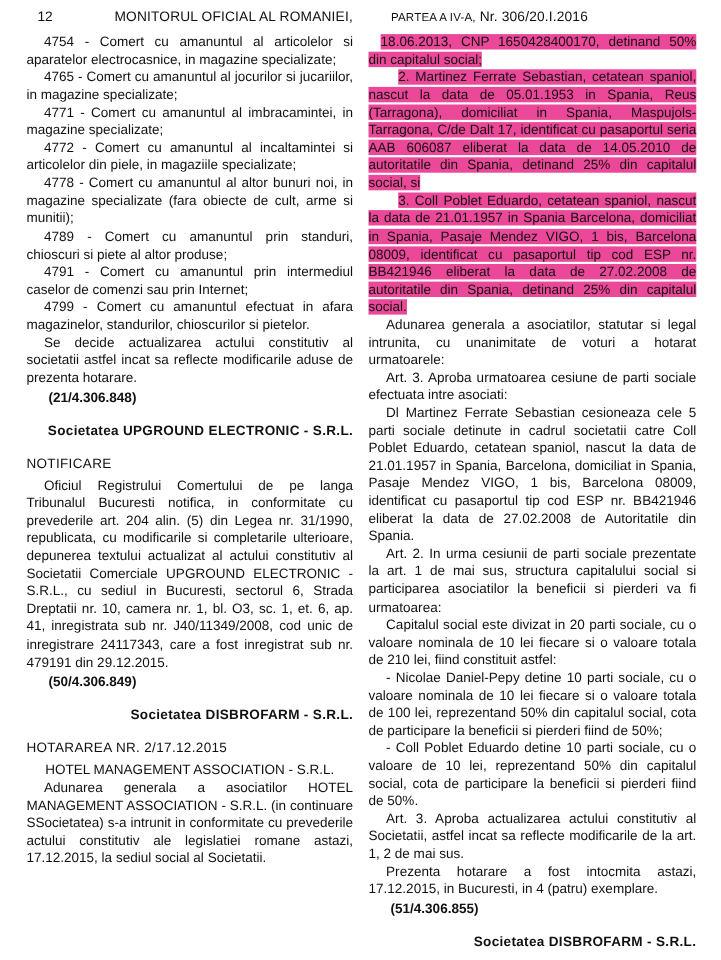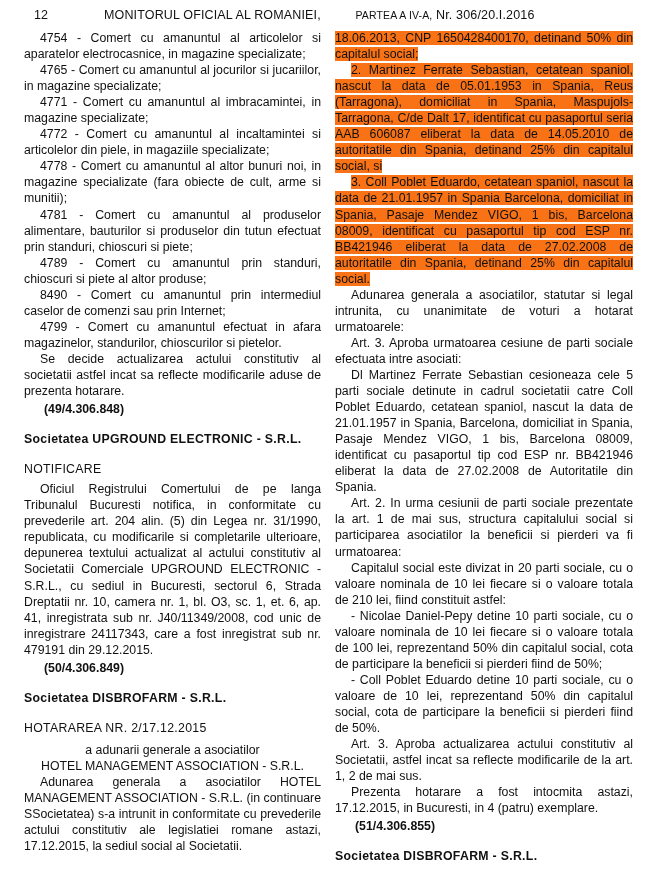--- a/index.html
+++ b/index.html
@@ -19,7 +19,7 @@
   .ref { font-weight: bold; margin: 2px 0 0 20px; }
   .heading { text-align: left; font-weight: bold; margin: 14px 0 0 0; letter-spacing: 0.3px; }
   .sub-heading { text-align: left; margin: 14px 0 4px 0; letter-spacing: 0.3px; }
-  .hl { background: #f97316; }
+  .hl { background: #ec4899; margin-left: 11px; }
 </style>
 </head>
 <body>

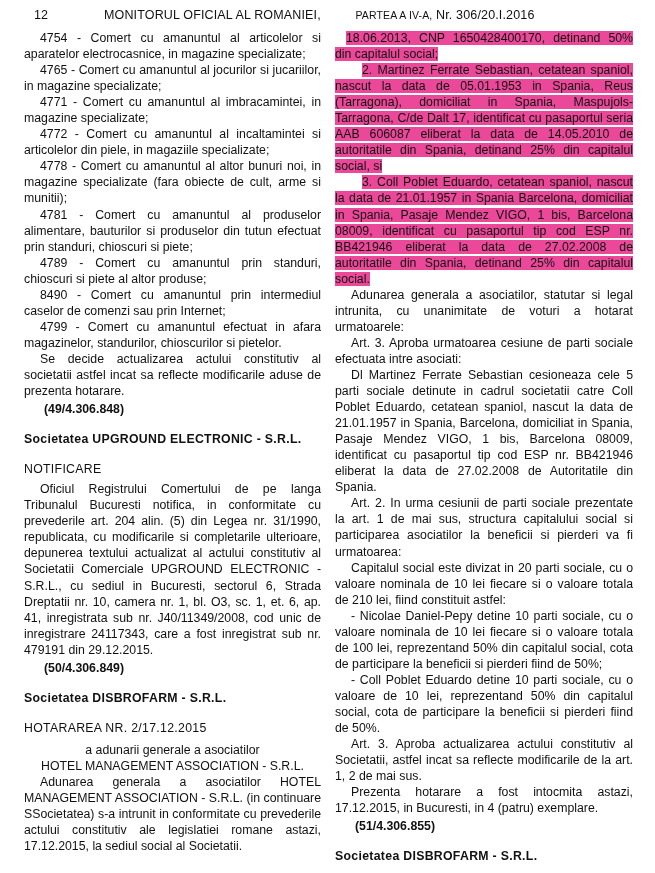--- a/index.html
+++ b/index.html
@@ -39,7 +39,6 @@
   <p class="p">4771 - Comert cu amanuntul al imbracamintei, in magazine specializate;</p>
   <p class="p">4772 - Comert cu amanuntul al incaltamintei si articolelor din piele, in magaziile specializate;</p>
   <p class="p">4778 - Comert cu amanuntul al altor bunuri noi, in magazine specializate (fara obiecte de cult, arme si munitii);</p>
-  <p class="p">4781 - Comert cu amanuntul al produselor alimentare, bauturilor si produselor din tutun efectuat prin standuri, chioscuri si piete;</p>
   <p class="p">4789 - Comert cu amanuntul prin standuri, chioscuri si piete al altor produse;</p>
   <p class="p">8490 - Comert cu amanuntul prin intermediul caselor de comenzi sau prin Internet;</p>
   <p class="p">4799 - Comert cu amanuntul efectuat in afara magazinelor, standurilor, chioscurilor si pietelor.</p>

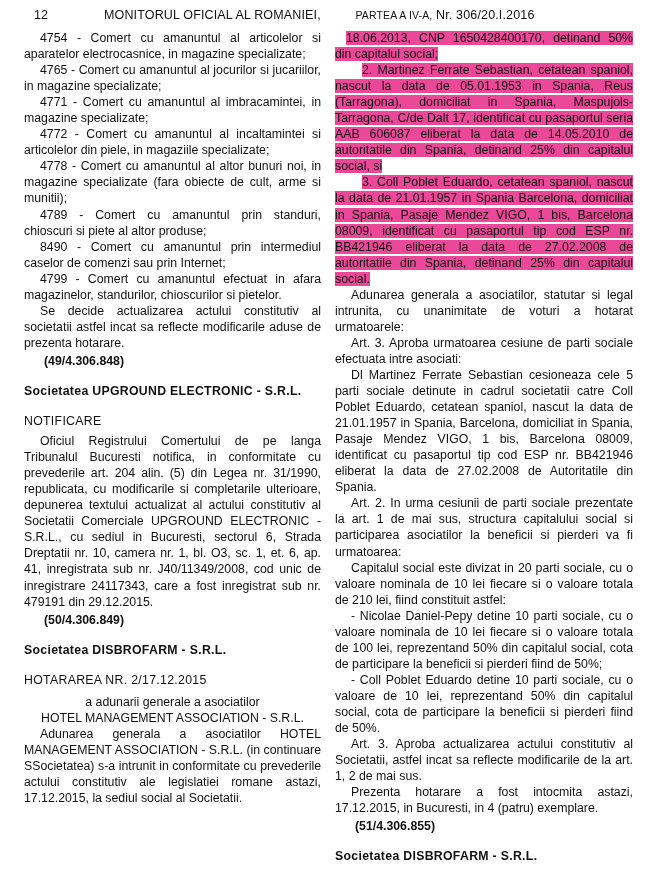--- a/index.html
+++ b/index.html
@@ -40,7 +40,7 @@
   <p class="p">4772 - Comert cu amanuntul al incaltamintei si articolelor din piele, in magaziile specializate;</p>
   <p class="p">4778 - Comert cu amanuntul al altor bunuri noi, in magazine specializate (fara obiecte de cult, arme si munitii);</p>
   <p class="p">4789 - Comert cu amanuntul prin standuri, chioscuri si piete al altor produse;</p>
-  <p class="p">8490 - Comert cu amanuntul prin intermediul caselor de comenzi sau prin Internet;</p>
+  <p class="p">4791 - Comert cu amanuntul prin intermediul caselor de comenzi sau prin Internet;</p>
   <p class="p">4799 - Comert cu amanuntul efectuat in afara magazinelor, standurilor, chioscurilor si pietelor.</p>
   <p class="p">Se decide actualizarea actului constitutiv al societatii astfel incat sa reflecte modificarile aduse de prezenta hotarare.</p>
   <p class="ref">(49/4.306.848)</p>

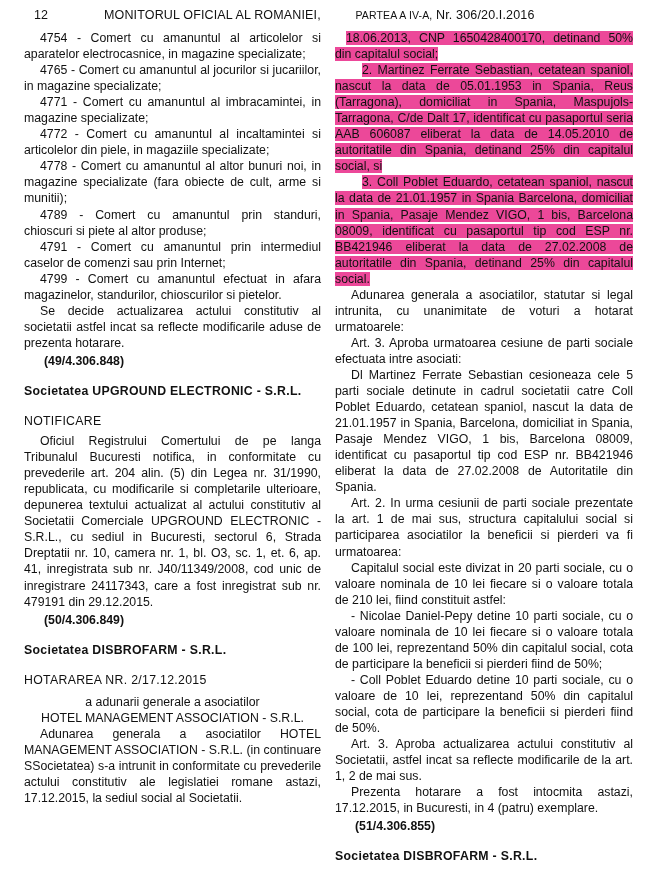--- a/index.html
+++ b/index.html
@@ -43,7 +43,7 @@
   <p class="p">4791 - Comert cu amanuntul prin intermediul caselor de comenzi sau prin Internet;</p>
   <p class="p">4799 - Comert cu amanuntul efectuat in afara magazinelor, standurilor, chioscurilor si pietelor.</p>
   <p class="p">Se decide actualizarea actului constitutiv al societatii astfel incat sa reflecte modificarile aduse de prezenta hotarare.</p>
-  <p class="ref">(49/4.306.848)</p>
+  <p class="ref">(21/4.306.848)</p>
 
   <p class="heading">Societatea UPGROUND ELECTRONIC - S.R.L.</p>
   <p class="sub-heading">NOTIFICARE</p>

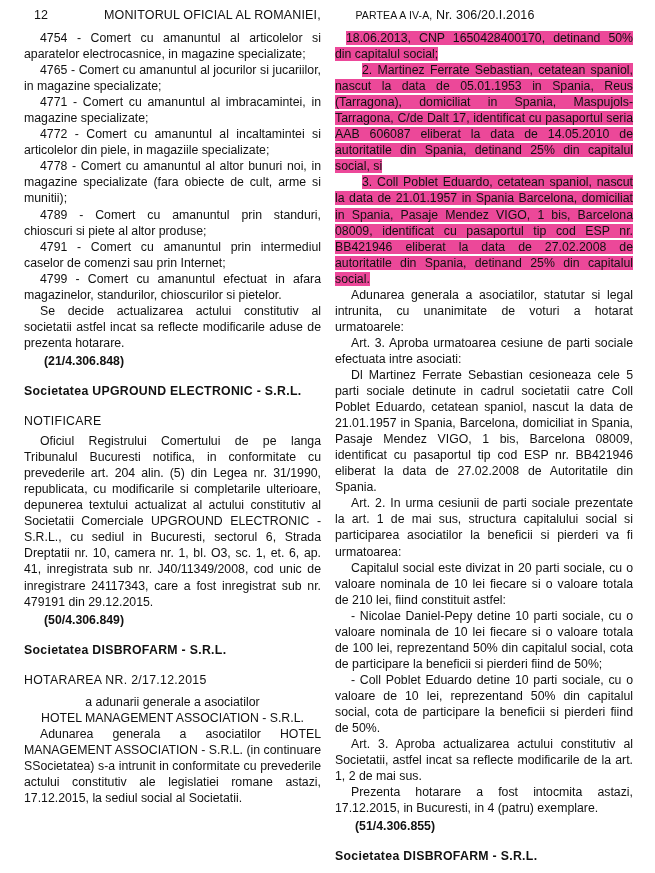--- a/index.html
+++ b/index.html
@@ -17,7 +17,7 @@
   .p { text-align: justify; text-indent: 16px; margin: 0; }
   .center { text-align: center; margin: 0; }
   .ref { font-weight: bold; margin: 2px 0 0 20px; }
-  .heading { text-align: left; font-weight: bold; margin: 14px 0 0 0; letter-spacing: 0.3px; }
+  .heading { text-align: right; font-weight: bold; margin: 14px 0 0 0; letter-spacing: 0.3px; }
   .sub-heading { text-align: left; margin: 14px 0 4px 0; letter-spacing: 0.3px; }
   .hl { background: #ec4899; margin-left: 11px; }
 </style>

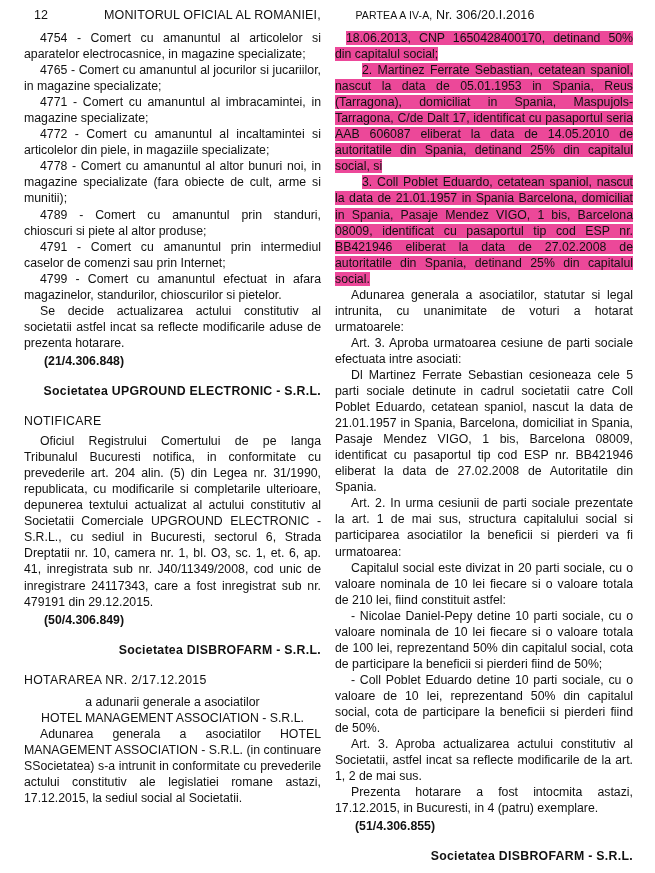--- a/index.html
+++ b/index.html
@@ -52,7 +52,6 @@
 
   <p class="heading">Societatea DISBROFARM - S.R.L.</p>
   <p class="sub-heading">HOTARAREA NR. 2/17.12.2015</p>
-  <p class="center" style="margin-top:6px">a adunarii generale a asociatilor</p>
   <p class="center">HOTEL MANAGEMENT ASSOCIATION - S.R.L.</p>
   <p class="p">Adunarea generala a asociatilor HOTEL MANAGEMENT ASSOCIATION - S.R.L. (in continuare SSocietatea) s-a intrunit in conformitate cu prevederile actului constitutiv ale legislatiei romane astazi, 17.12.2015, la sediul social al Societatii.</p>
 

